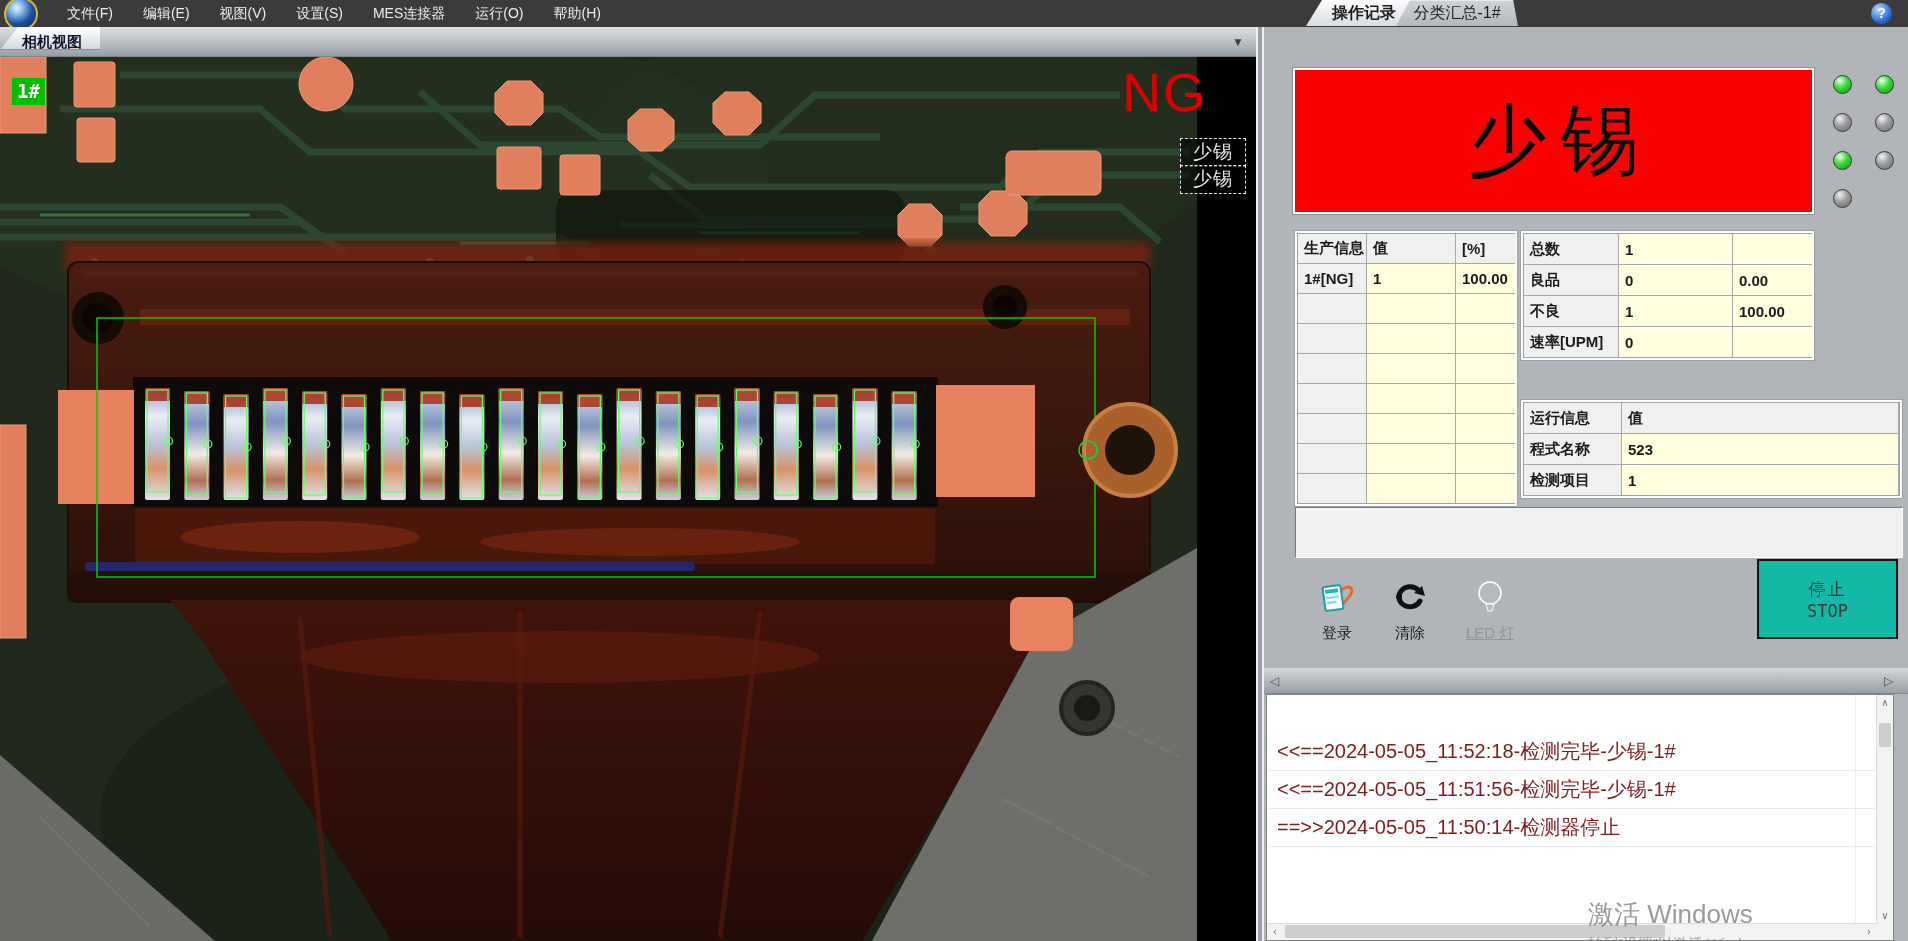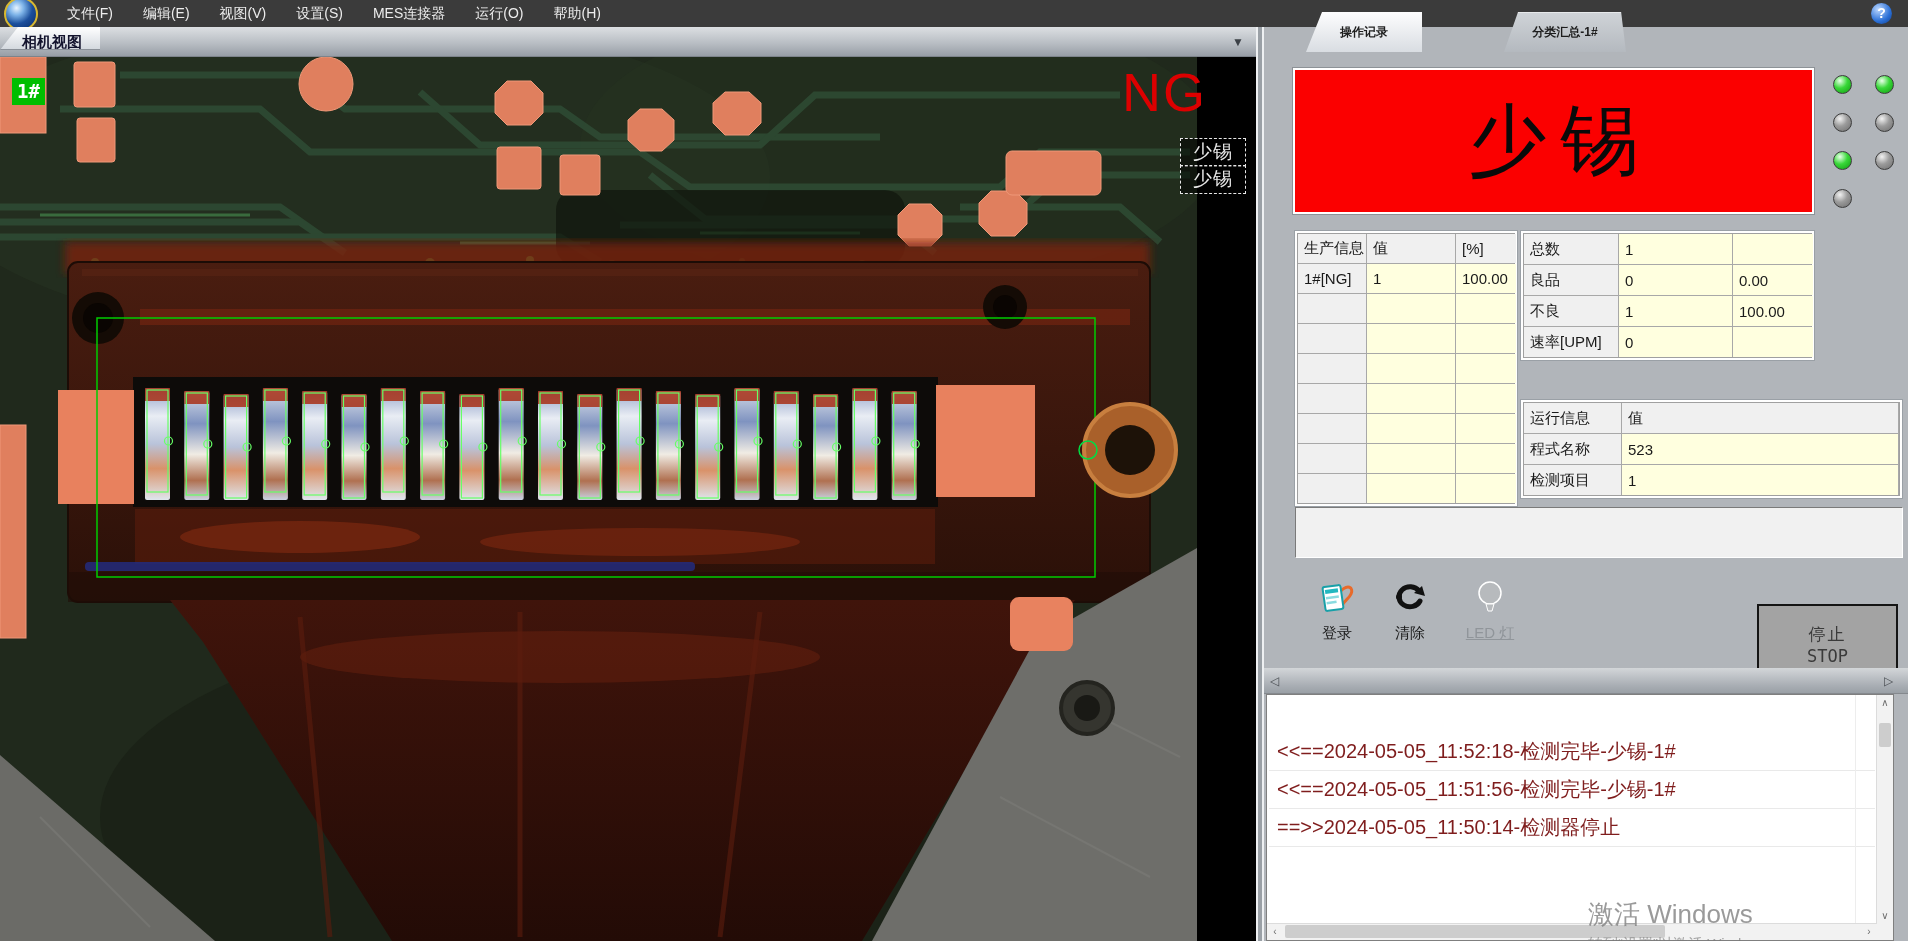--- a/index.html
+++ b/index.html
@@ -90,8 +90,8 @@
   #log-tabbar{left:1264px;top:668px;width:644px;height:26px;
      background:linear-gradient(#d3d6d9,#a9aeb4 70%,#9aa0a6);border-bottom:1px solid #85898e;}
   .nav-arrow{position:absolute;top:6px;font-size:12px;color:#4c5055;}
-  .log-tab{position:absolute;top:0;height:40px;font-size:12px;color:#1d1d1d;
-           display:flex;align-items:center;justify-content:center;margin-top:12px;}
+  .log-tab{position:absolute;top:0;height:26px;font-size:16px;color:#1d1d1d;
+           display:flex;align-items:center;justify-content:center;}
   #log-tab-0{left:1306px;width:116px;background:linear-gradient(#fdfdfe,#d9dde2);
              clip-path:polygon(16px 0,100% 0,100% 100%,0 100%);font-weight:bold;}
   #log-tab-1{left:1504px;width:122px;background:linear-gradient(#cfd3d7,#b4b9bf);

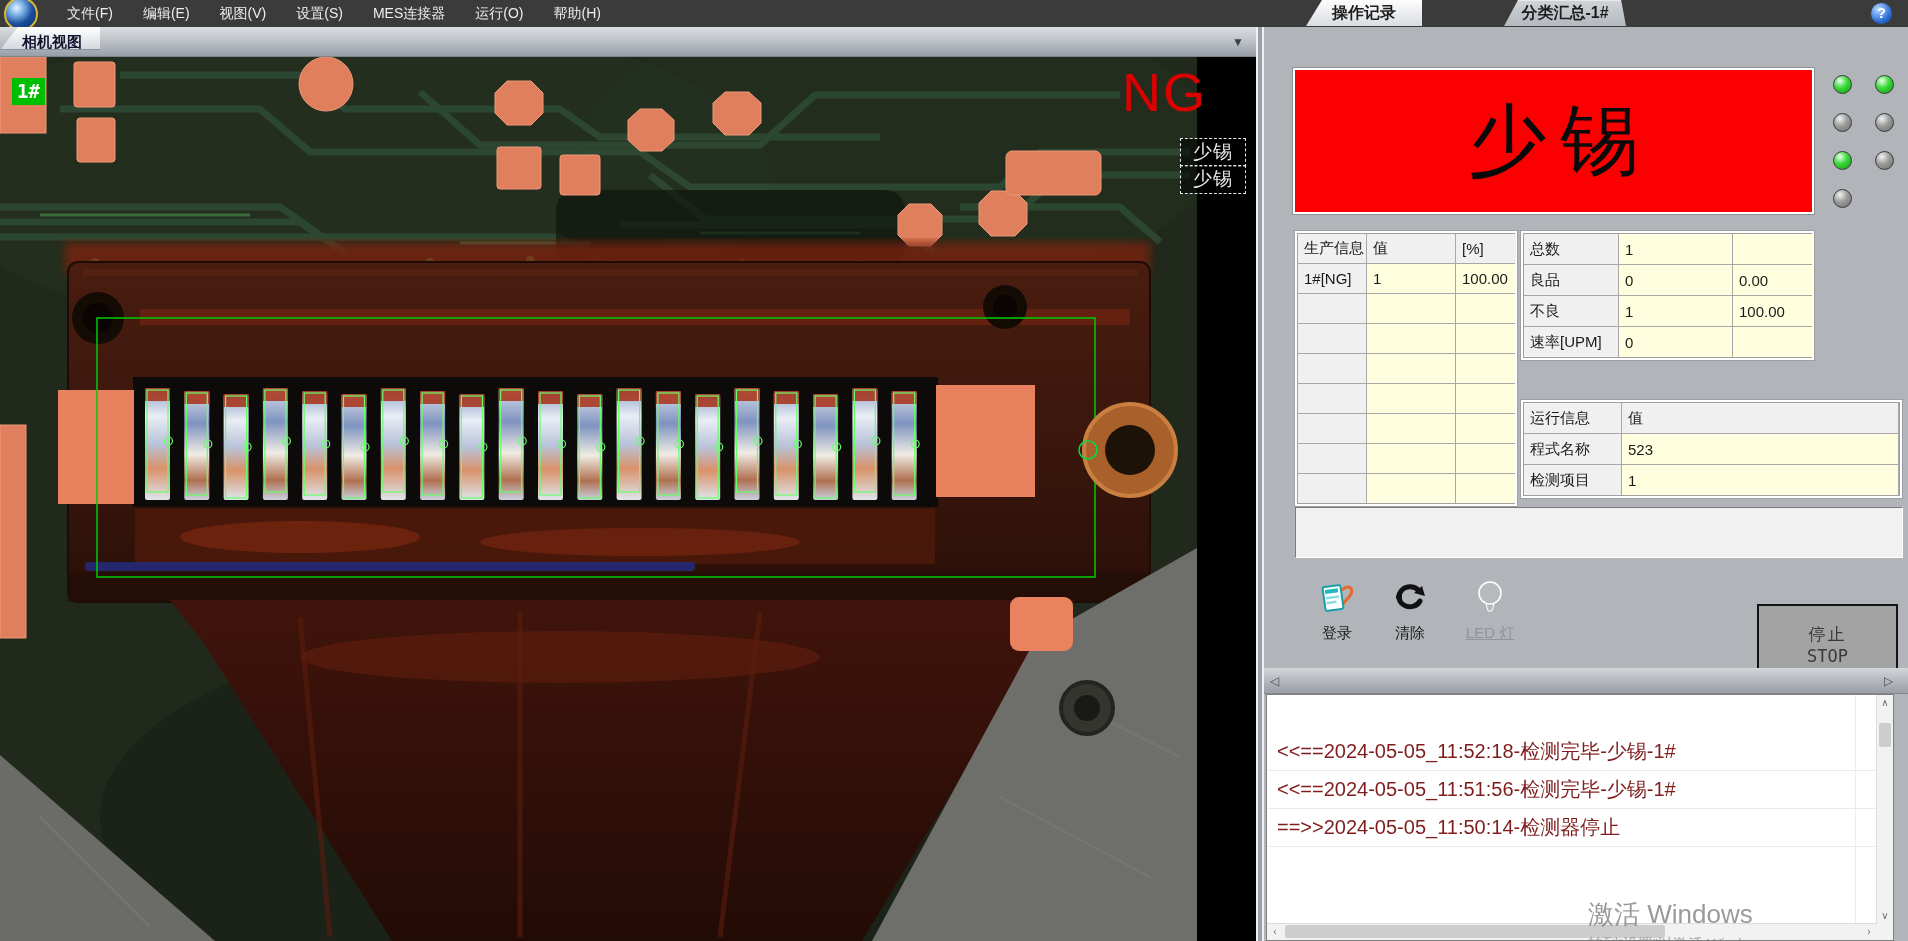--- a/index.html
+++ b/index.html
@@ -94,8 +94,8 @@
            display:flex;align-items:center;justify-content:center;}
   #log-tab-0{left:1306px;width:116px;background:linear-gradient(#fdfdfe,#d9dde2);
              clip-path:polygon(16px 0,100% 0,100% 100%,0 100%);font-weight:bold;}
-  #log-tab-1{left:1504px;width:122px;background:linear-gradient(#cfd3d7,#b4b9bf);
-             clip-path:polygon(14px 0,96% 0,100% 100%,0 100%);border-top:1px solid #e7e9eb;font-weight:bold;}
+  #log-tab-1{left:1396px;width:122px;background:linear-gradient(#cfd3d7,#b4b9bf);
+             clip-path:polygon(14px 0,96% 0,100% 100%,0 100%);border-top:1px solid #e7e9eb;}
 
   
   #log{left:1266px;top:694px;width:628px;height:247px;background:#ffffff;

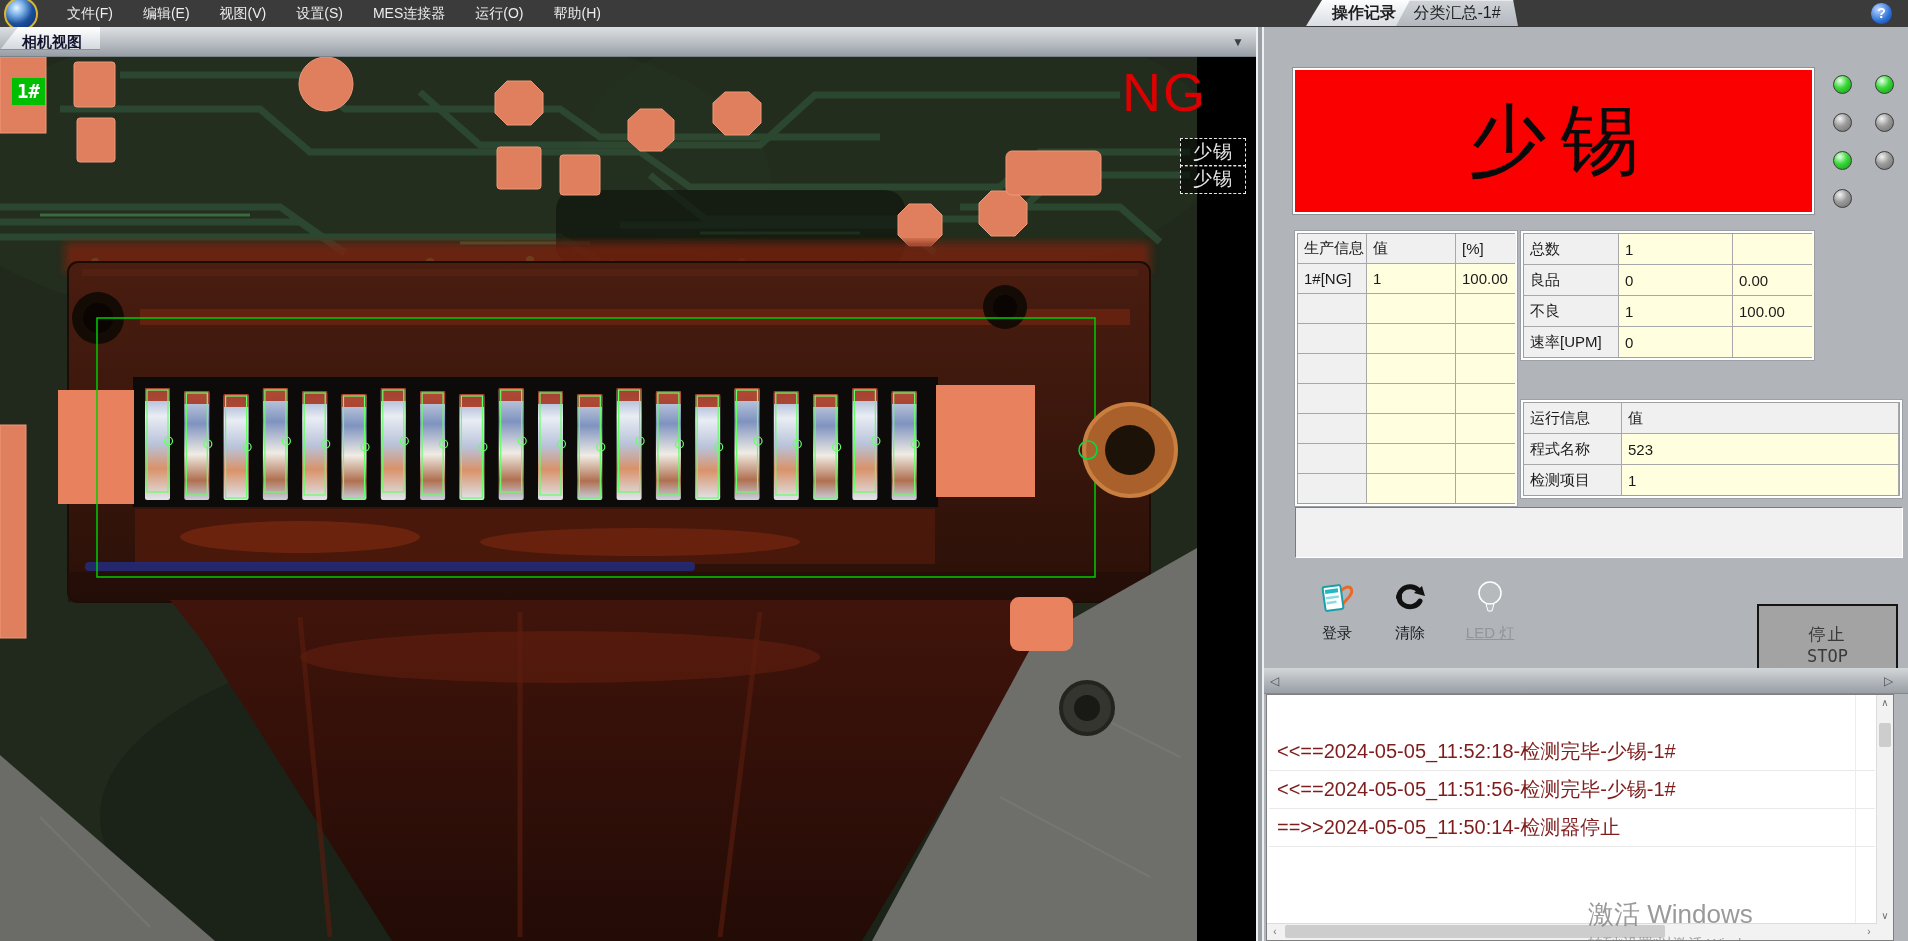--- a/index.html
+++ b/index.html
@@ -60,7 +60,7 @@
 
   
   .tbl{display:grid;grid-gap:1px;background:#a8a8a8;border:1px solid #a0a0a0;
-       box-shadow:0 0 0 2px #ffffff,0 0 0 3px #9aa0a6;font-size:15px;color:#1a1a1a;}
+       box-shadow:0 0 0 2px #ffffff,0 0 0 3px #9aa0a6;font-size:15px;color:#1a1a1a;font-weight:bold;}
   .tbl > div{display:flex;align-items:center;padding:0 6px;overflow:hidden;white-space:nowrap;}
   .cell-lbl{background:#f0f0f0;}
   .cell-val{background:#ffffdf;}

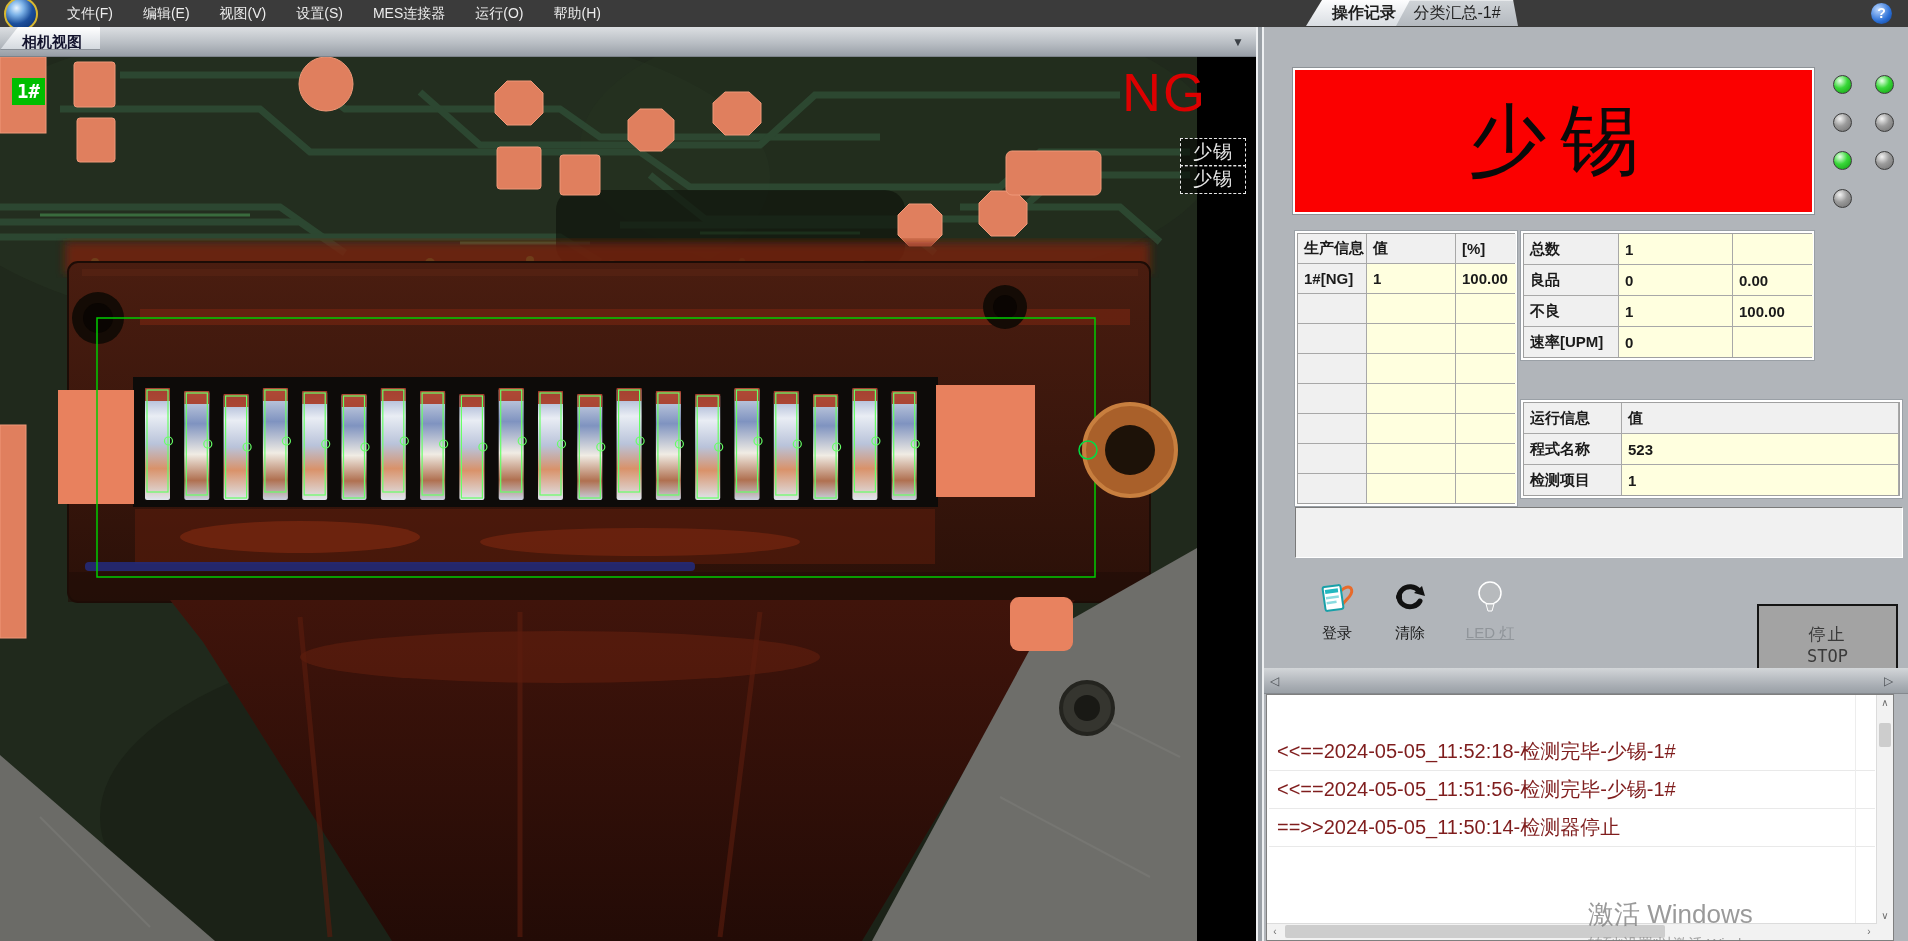--- a/index.html
+++ b/index.html
@@ -80,7 +80,7 @@
   #btn-login{left:1302px;top:580px;}
   #btn-clear{left:1375px;top:580px;}
   #btn-led{left:1455px;top:580px;}
-  #stop-btn{left:1757px;top:604px;width:141px;height:80px;background:#a3a3a3;
+  #stop-btn{left:1757px;top:559px;width:141px;height:80px;background:#14b8a6;
             border:2px solid #141414;display:flex;flex-direction:column;
             align-items:center;justify-content:center;color:#3a3a3a;}
   #stop-btn .cn{font-size:17px;letter-spacing:2px;}

